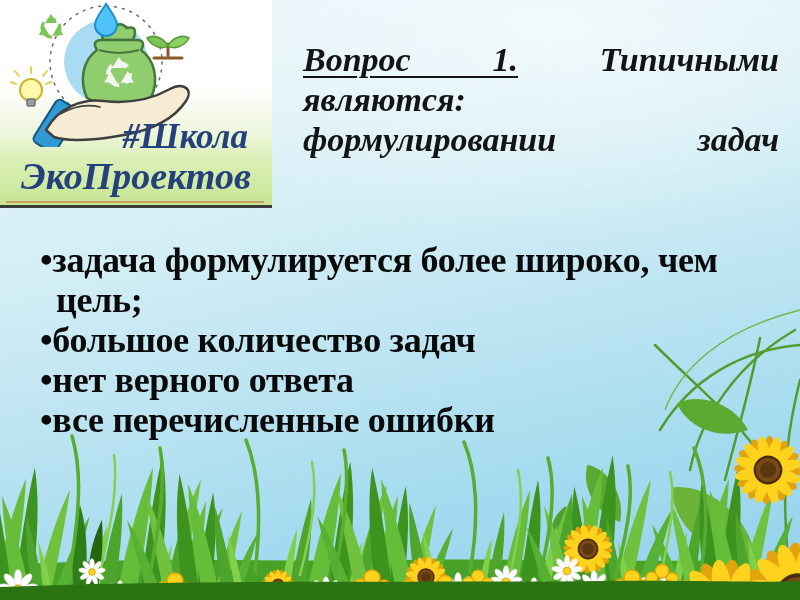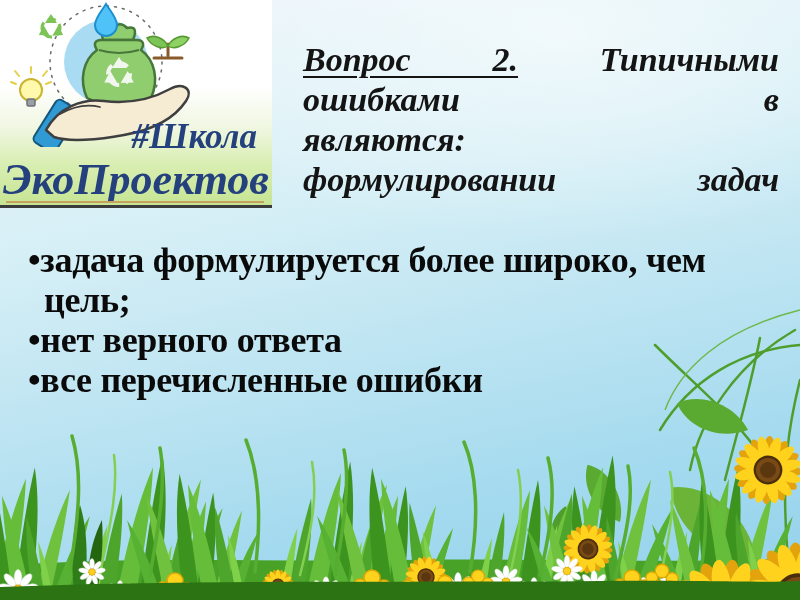--- a/index.html
+++ b/index.html
@@ -243,7 +243,7 @@
 
   <div class="title">
     <div class="t-line">
-      <span class="u">Вопрос 2.</span>
+      <span class="u">Вопрос 1.</span>
       <span>Типичными</span>
     </div>
     <div class="t-line">ошибками в</div>

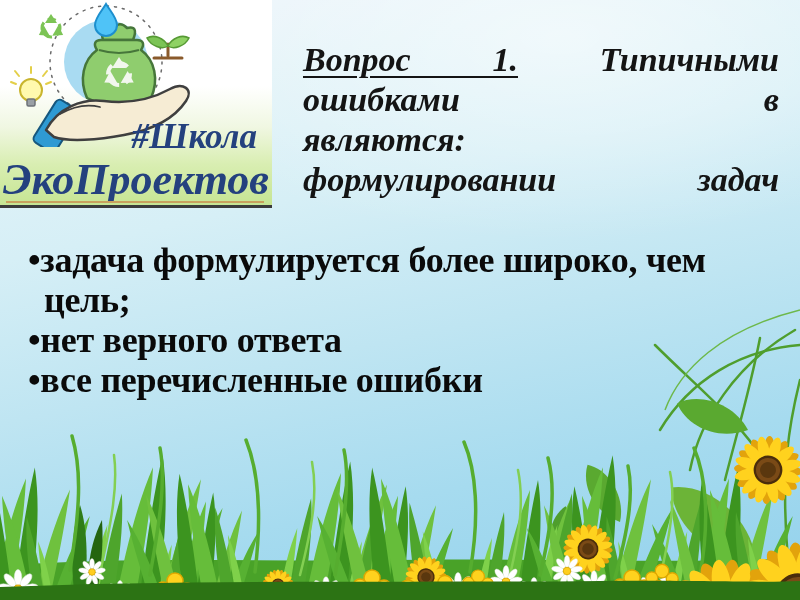--- a/index.html
+++ b/index.html
@@ -246,7 +246,6 @@
       <span class="u">Вопрос 1.</span>
       <span>Типичными</span>
     </div>
-    <div class="t-line">ошибками в</div>
     <div class="t-line t-last">являются:</div>
     <div class="t-line">формулировании задач</div>
   </div>

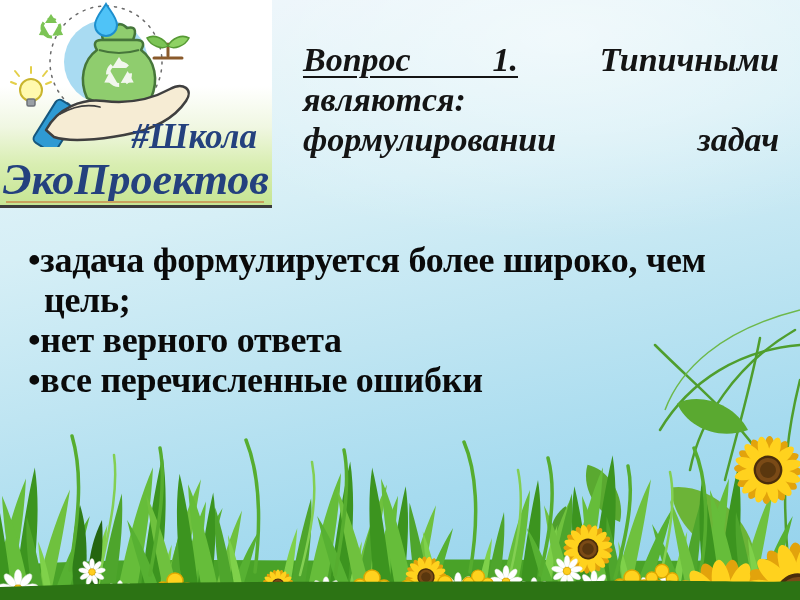--- a/index.html
+++ b/index.html
@@ -18,7 +18,7 @@
     border-bottom:3px solid #3b3b3b;
   }
   .logo-art{position:absolute;left:6px;top:2px;width:210px;height:145px;}
-  .logo-l1{position:absolute;top:118px;right:15px;font-size:35px;font-weight:700;font-style:italic;color:#24417e;line-height:1.1;}
+  .logo-l1{position:absolute;top:118px;right:24px;font-size:35px;font-weight:700;font-style:italic;color:#24417e;line-height:1.1;}
   .logo-l2{position:absolute;top:156px;left:0;width:272px;text-align:center;font-size:44px;font-weight:700;font-style:italic;color:#24417e;line-height:1.1;}
   .logo-underline{position:absolute;top:201px;left:6px;right:8px;height:2px;background:#c9a15e;}
   

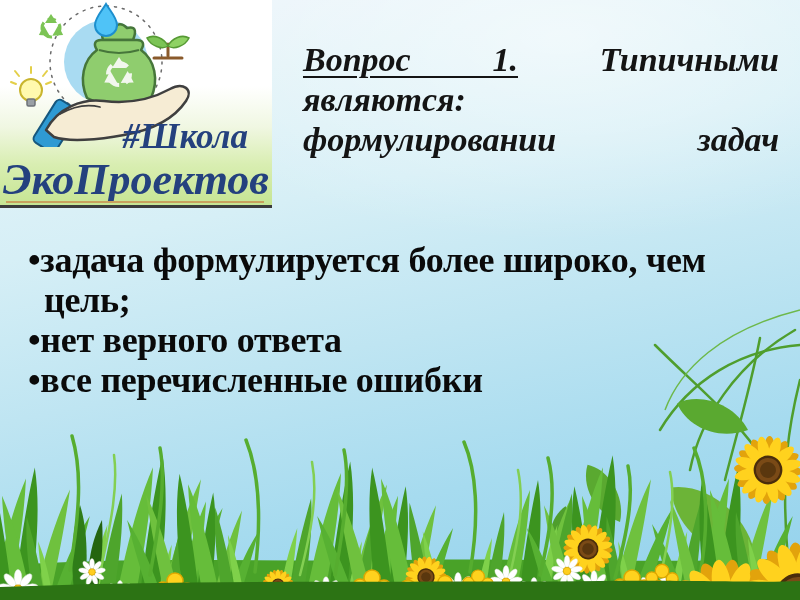--- a/index.html
+++ b/index.html
@@ -19,7 +19,7 @@
   }
   .logo-art{position:absolute;left:6px;top:2px;width:210px;height:145px;}
   .logo-l1{position:absolute;top:118px;right:24px;font-size:35px;font-weight:700;font-style:italic;color:#24417e;line-height:1.1;}
-  .logo-l2{position:absolute;top:156px;left:0;width:272px;text-align:center;font-size:44px;font-weight:700;font-style:italic;color:#24417e;line-height:1.1;}
+  .logo-l2{position:absolute;top:156px;left:0;width:272px;text-align:center;font-size:38px;font-weight:700;font-style:italic;color:#24417e;line-height:1.1;}
   .logo-underline{position:absolute;top:201px;left:6px;right:8px;height:2px;background:#c9a15e;}
   
   .title{position:absolute;left:303px;top:40px;width:476px;z-index:2;

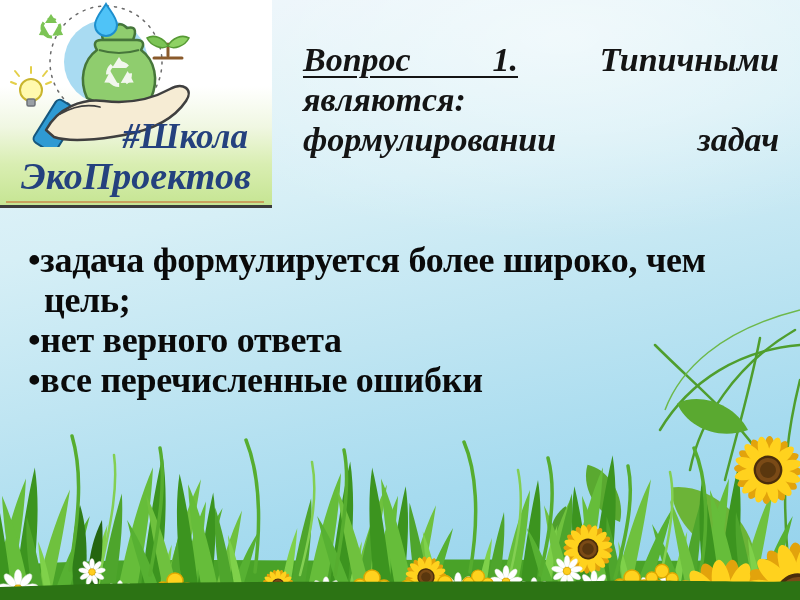--- a/index.html
+++ b/index.html
@@ -30,7 +30,7 @@
   
   .bullets{position:absolute;left:28px;top:240px;width:732px;z-index:2;
     color:#0a0a0a;font-size:36px;font-weight:700;line-height:40px;letter-spacing:-0.3px;}
-  .bullet{padding-left:16px;text-indent:-16px;}
+  .bullet{padding-left:16px;text-indent:-16px;margin-left:12px;}
 </style>
 </head>
 <body>

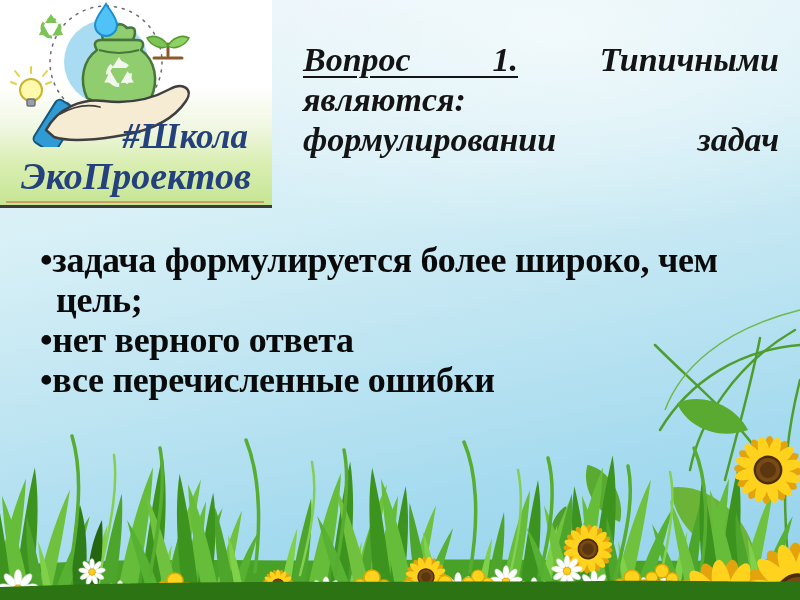--- a/index.html
+++ b/index.html
@@ -252,6 +252,7 @@
 
   <div class="bullets">
     <div class="bullet"><span class="bm">•</span><span class="bt">задача формулируется более широко, чем цель;</span></div>
+    <div class="bullet"><span class="bm">•</span><span class="bt">большое количество задач</span></div>
     <div class="bullet"><span class="bm">•</span><span class="bt">нет верного ответа</span></div>
     <div class="bullet"><span class="bm">•</span><span class="bt">все перечисленные ошибки</span></div>
   </div>

